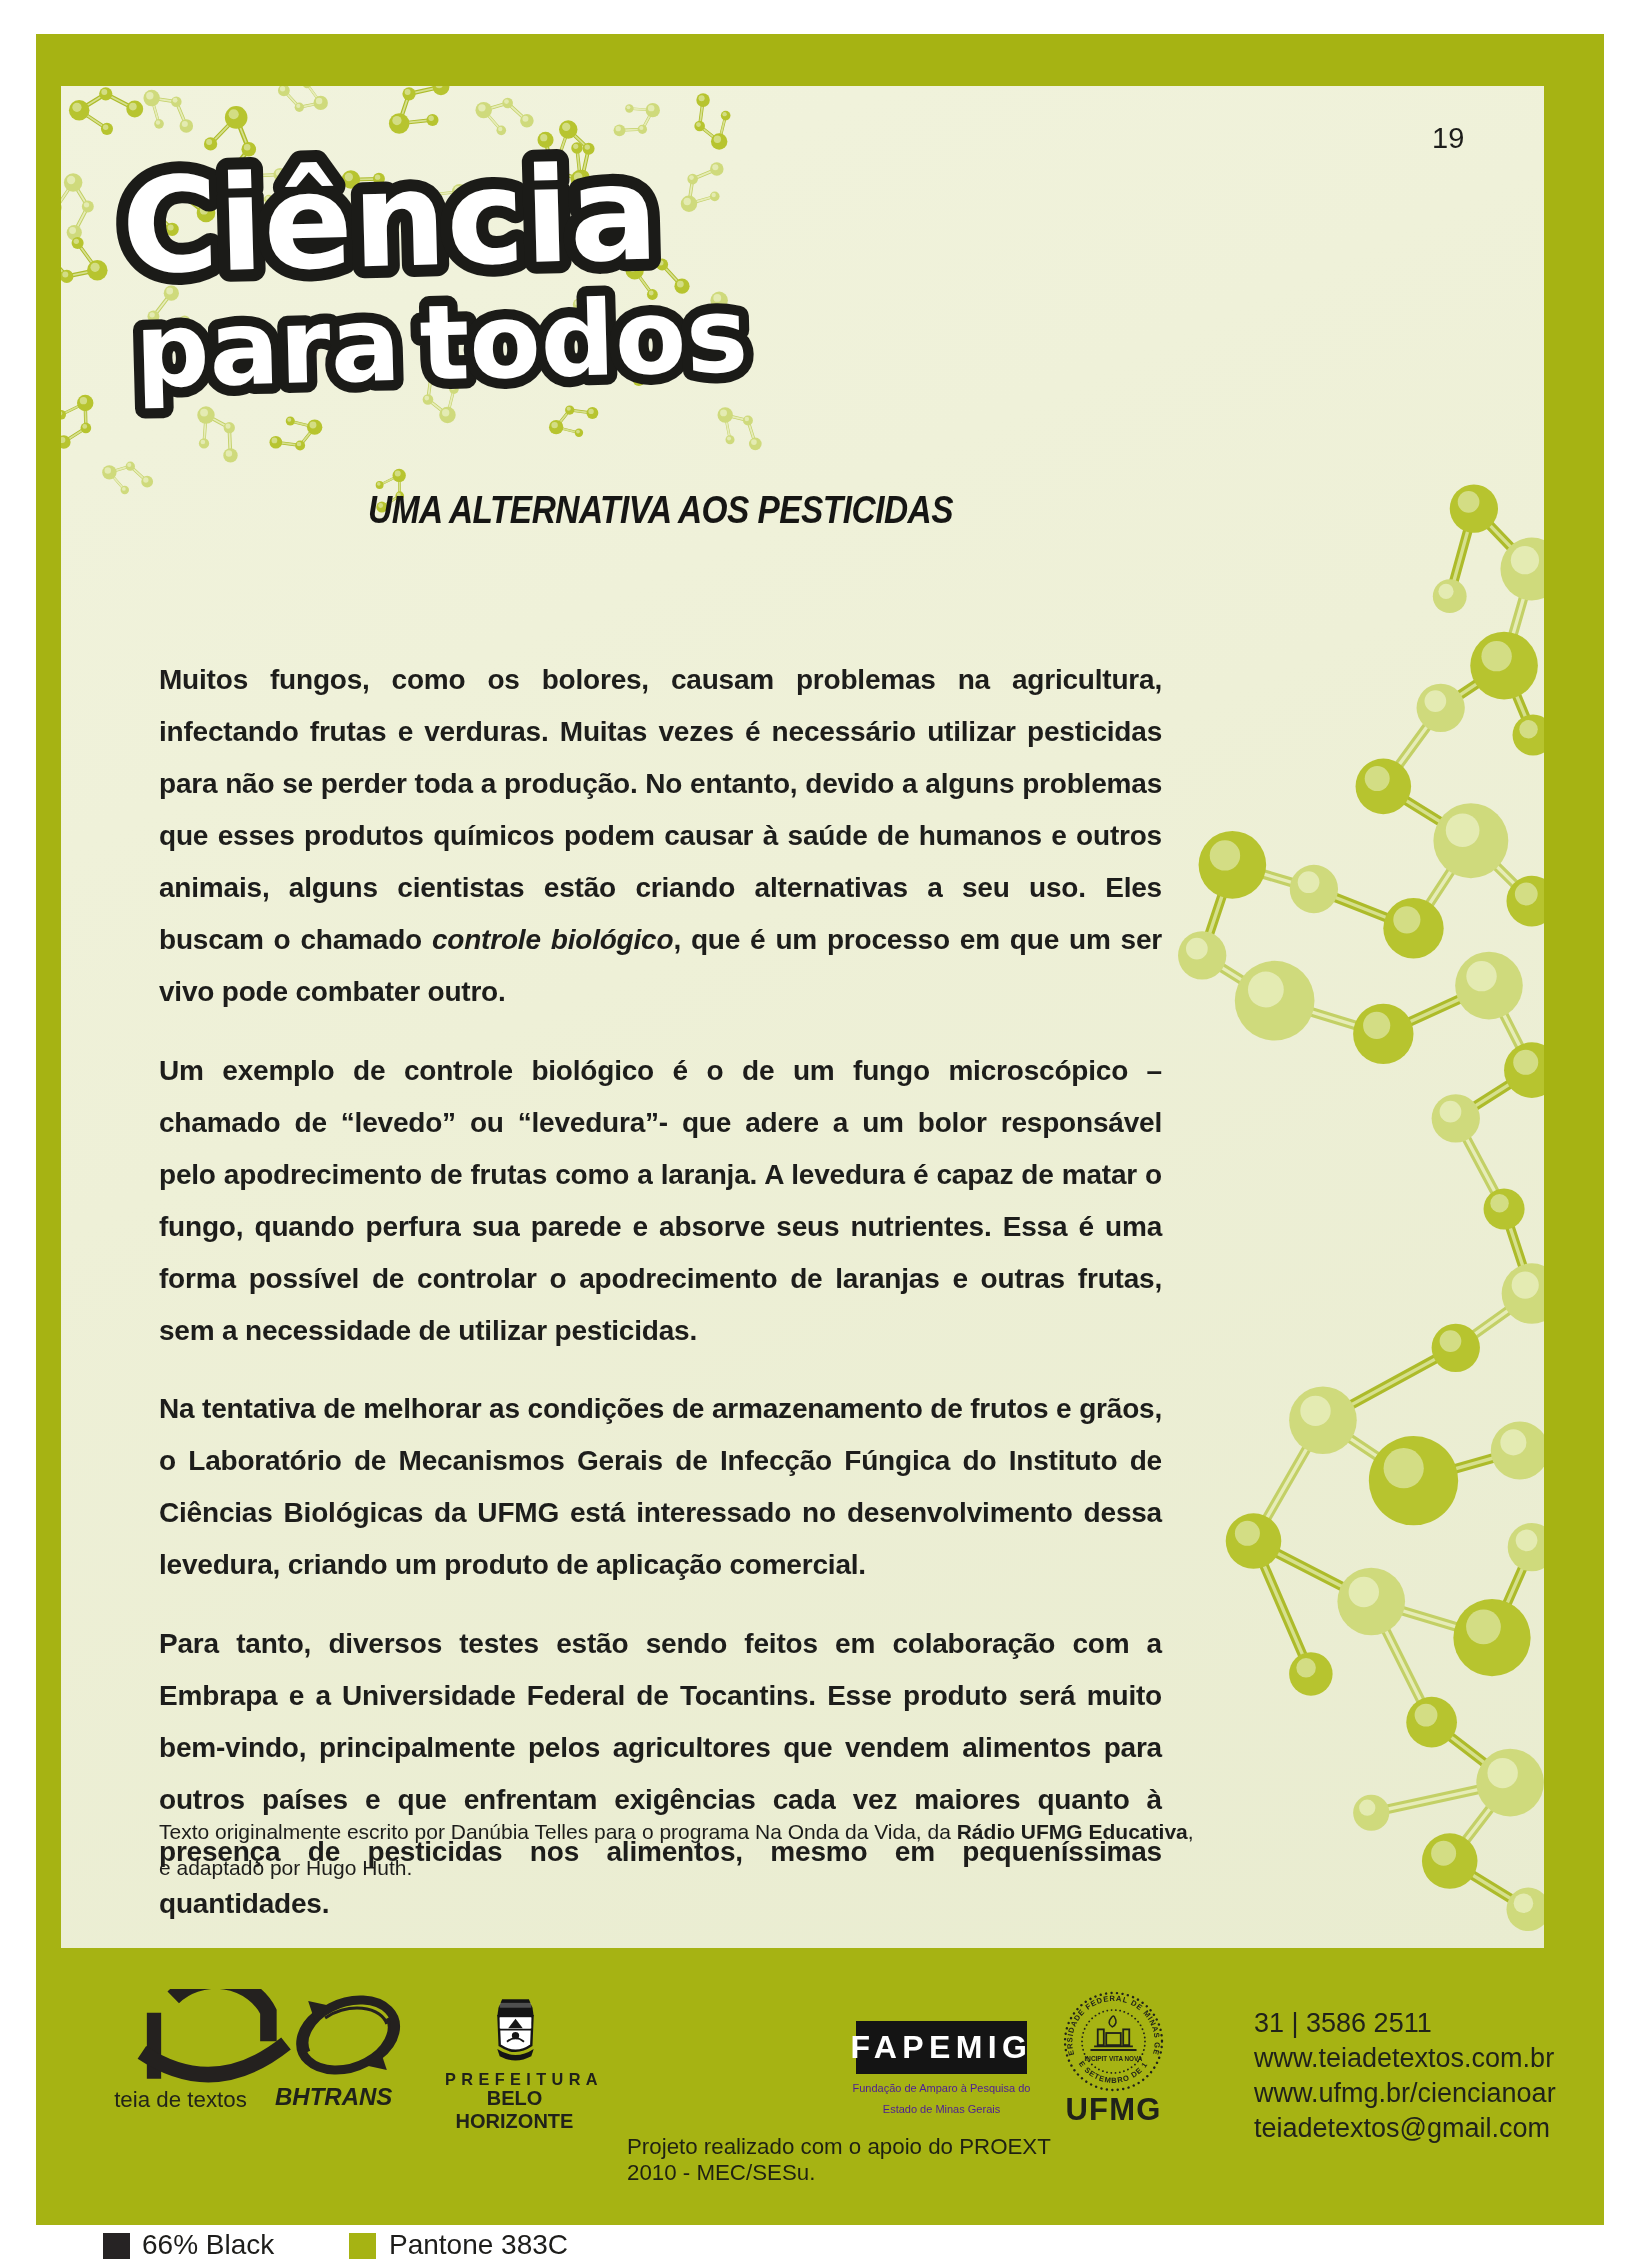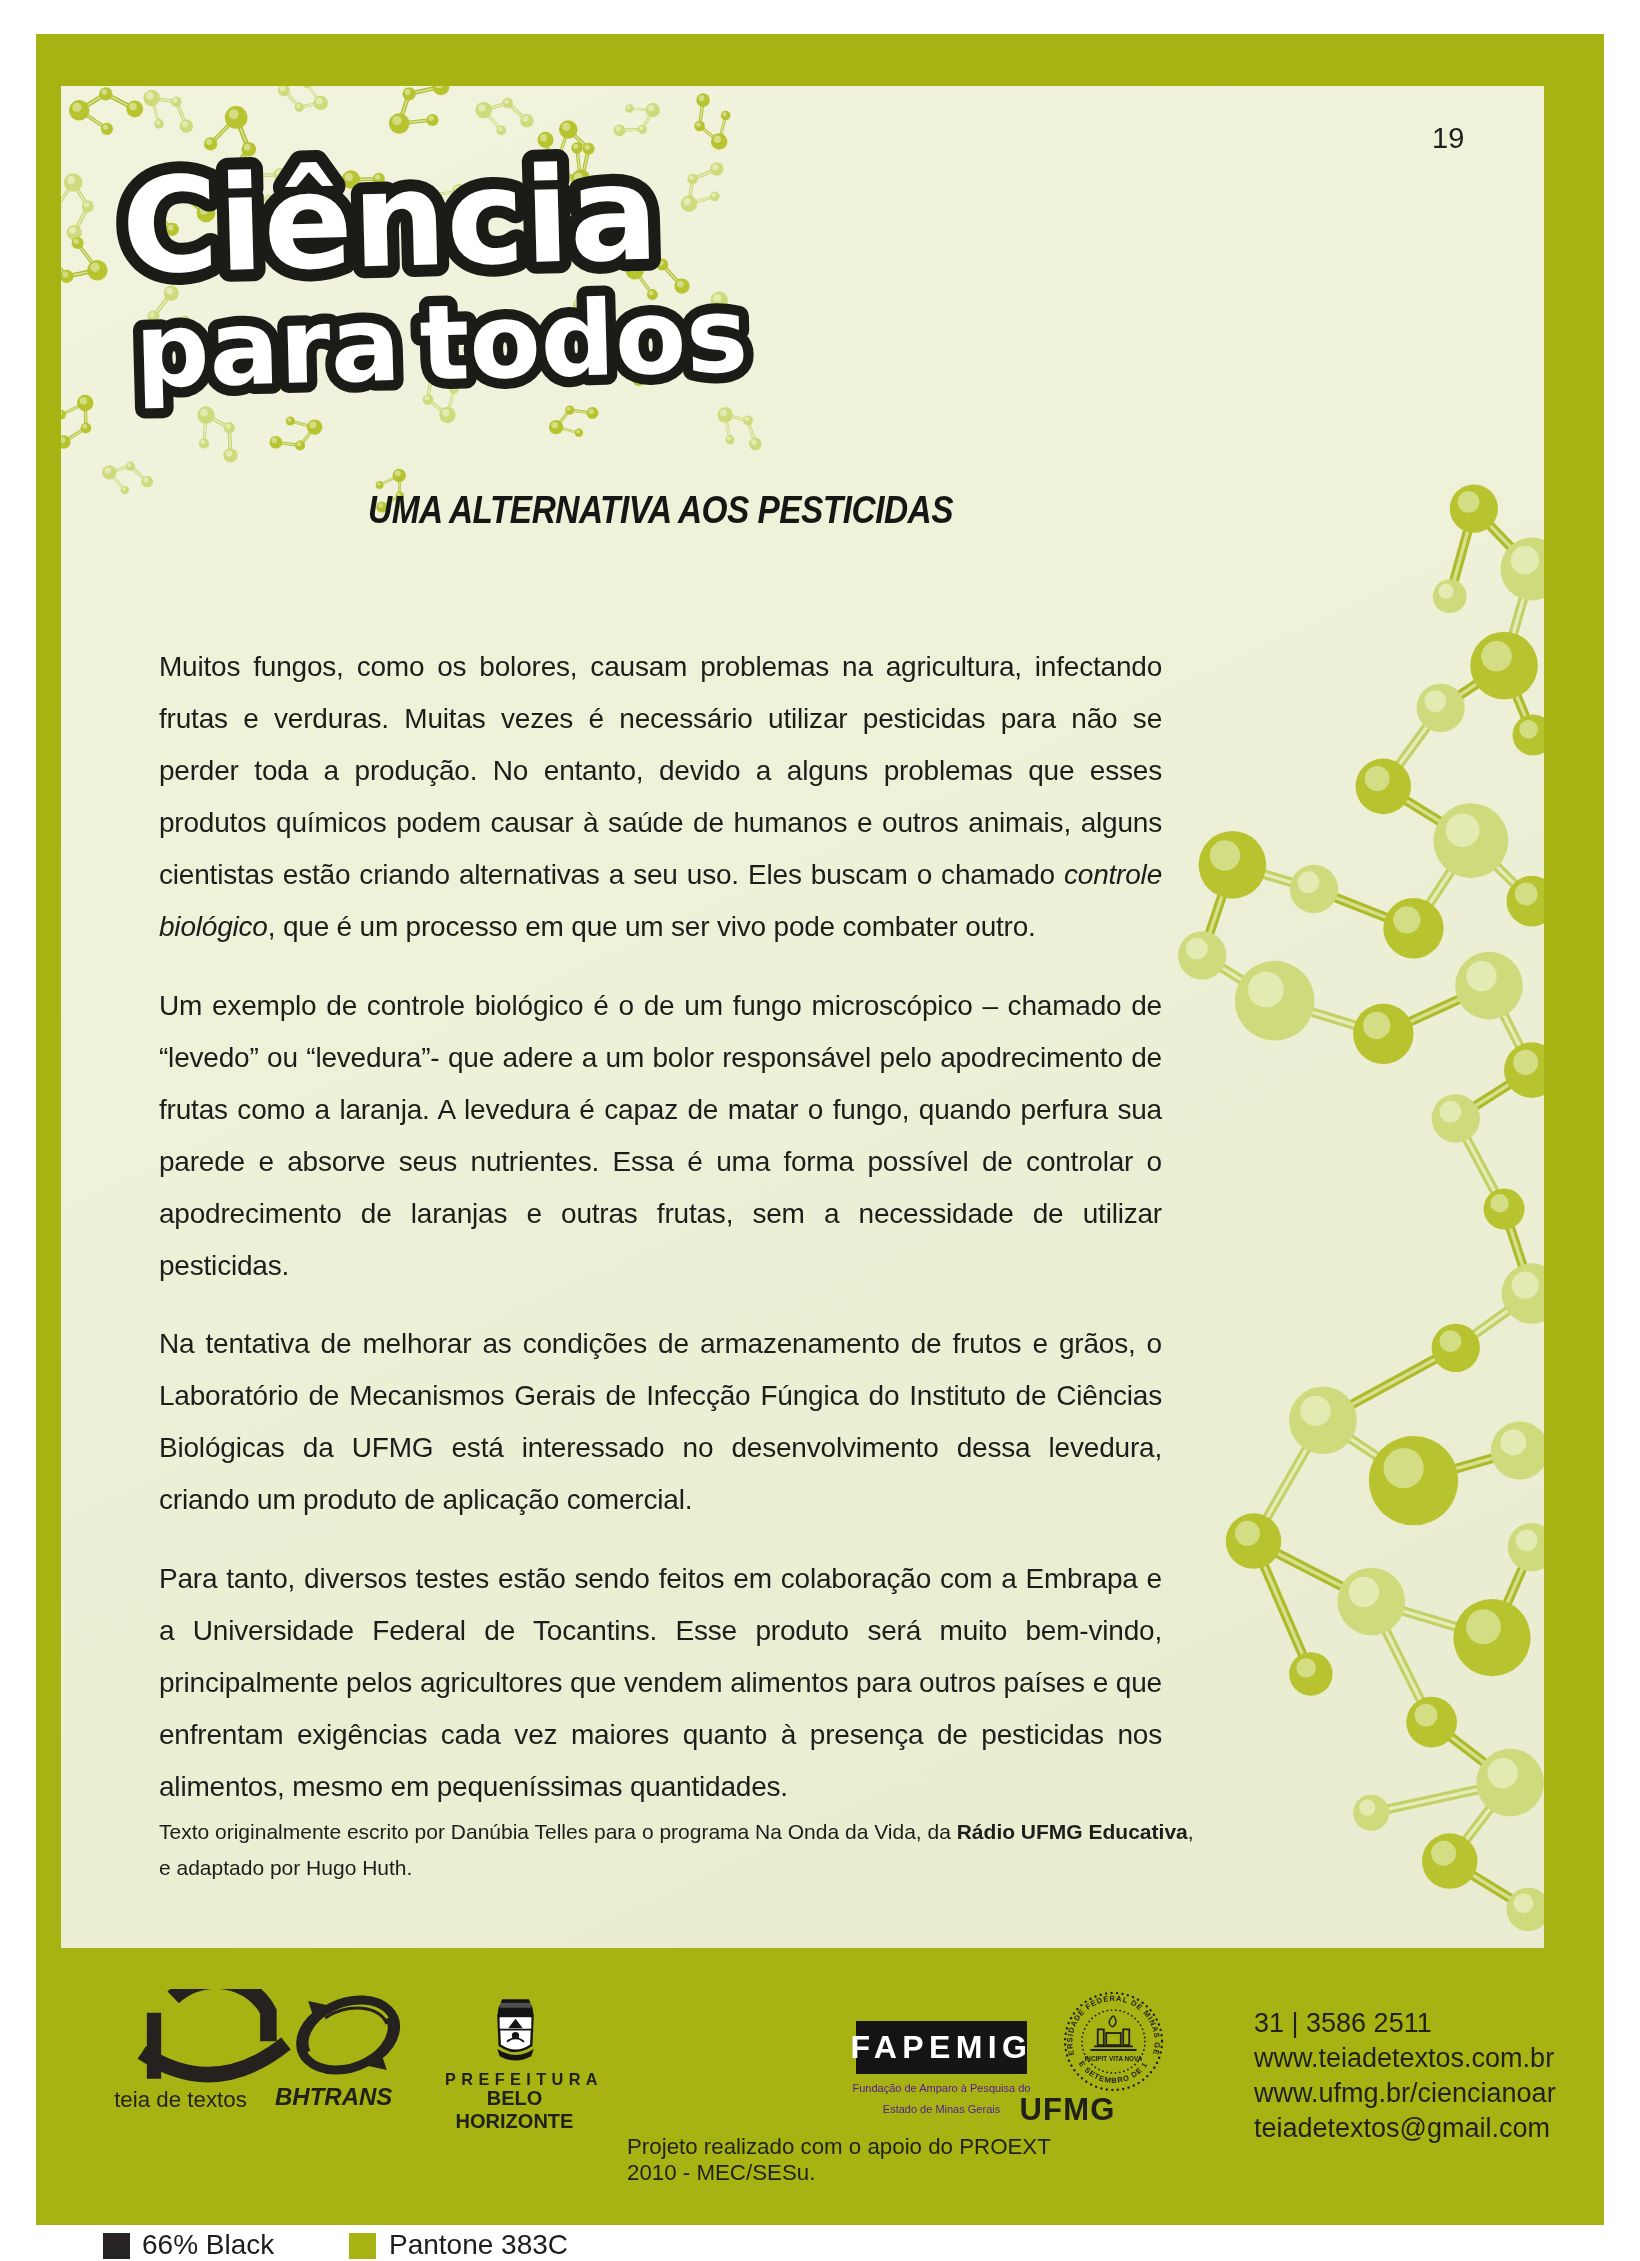--- a/index.html
+++ b/index.html
@@ -24,7 +24,7 @@
   .title{position:absolute;left:98px;top:403px;width:1003px;text-align:center;
          font-size:38px;font-weight:bold;font-style:italic;letter-spacing:-0.6px;
          transform:scaleX(0.88);transform-origin:50% 50%;color:#161614;}
-  .bodycol{position:absolute;left:98px;top:555px;width:1003px;}
+  .bodycol{position:absolute;left:98px;top:568px;width:1003px;font-weight:bold;}
   .bodycol p{margin:0 0 26.6px 0;font-size:28px;line-height:52px;text-align:justify;
              letter-spacing:-0.2px;color:var(--ink);}
   .bodycol p .it{font-style:italic;}

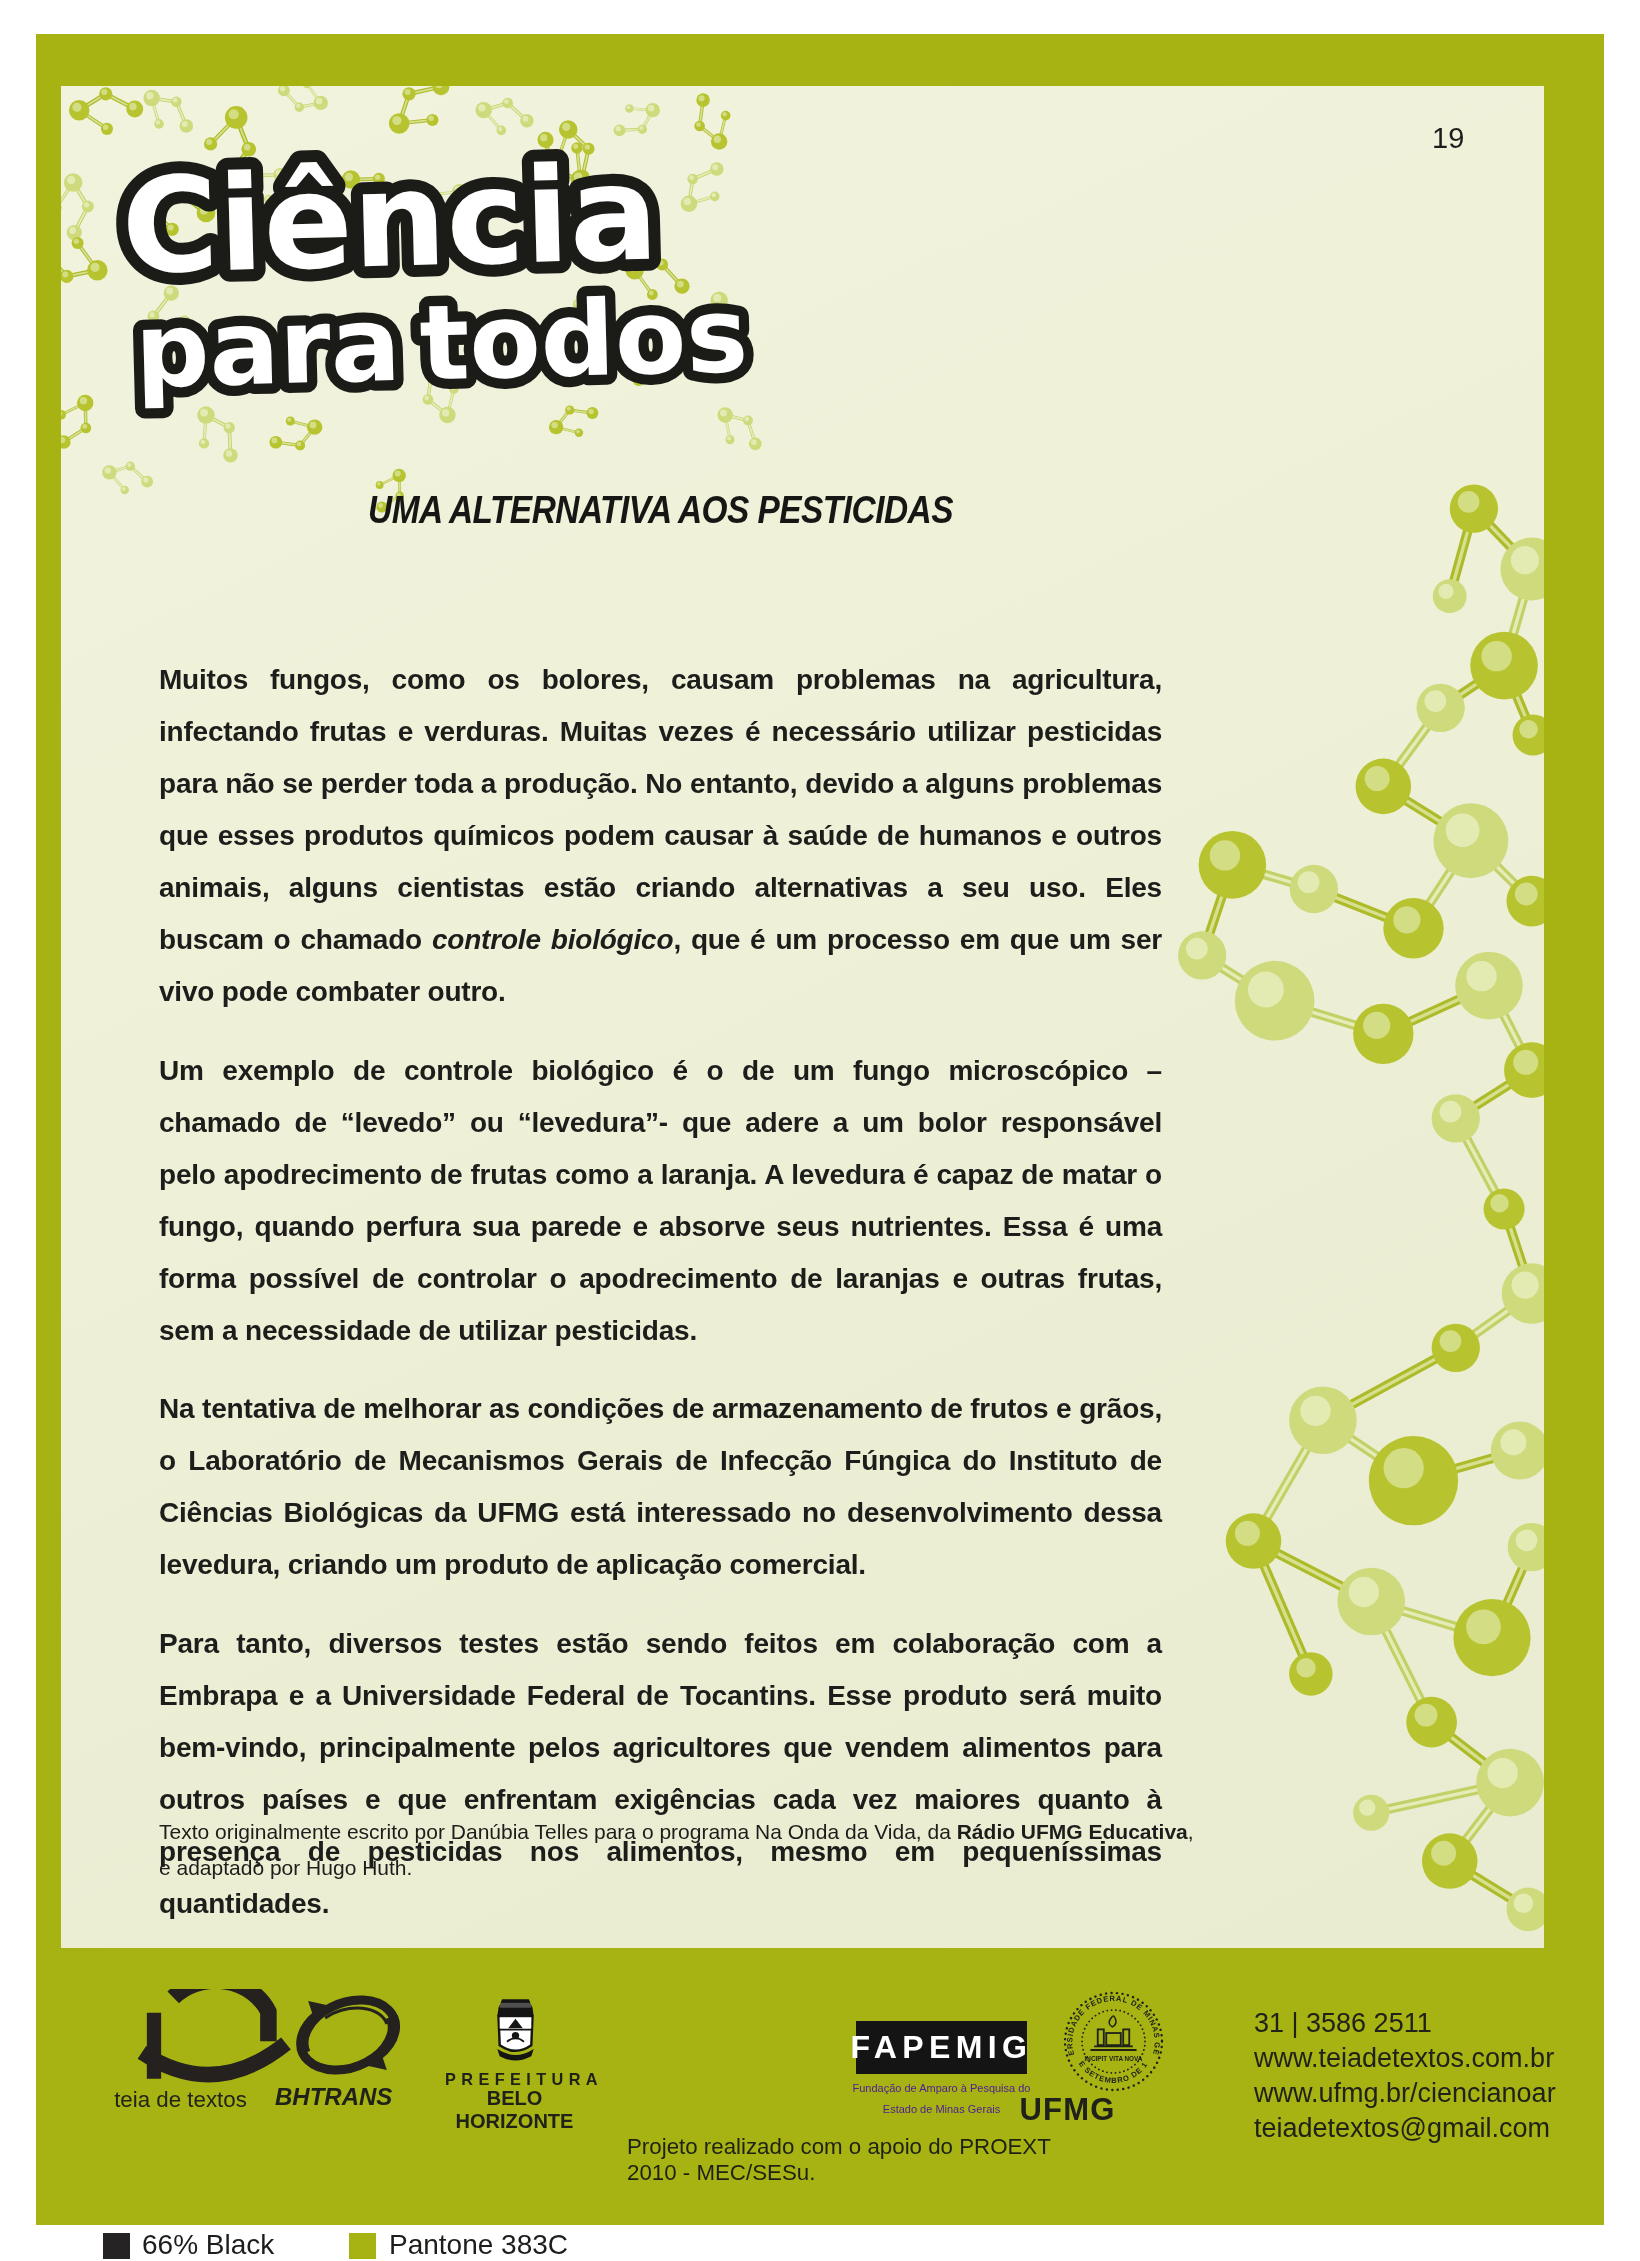--- a/index.html
+++ b/index.html
@@ -50,7 +50,7 @@
   .fap-cp{left:791px;top:2044px;width:229px;text-align:center;font-size:11px;line-height:20.5px;color:#4c1d95;}
   .support{left:591px;top:2100px;width:459px;font-size:22.3px;color:#1f2112;}
   .ufmg-ic{left:1026px;top:1956px;width:103px;height:103px;}
-  .ufmg-lb{left:980px;top:2058px;width:103px;text-align:center;font-size:31px;font-weight:bold;letter-spacing:1.2px;color:#20221a;}
+  .ufmg-lb{left:1026px;top:2058px;width:103px;text-align:center;font-size:31px;font-weight:bold;letter-spacing:1.2px;color:#20221a;}
   .contact{left:1218px;top:1972px;width:314px;font-size:27px;line-height:35px;color:#20221a;}
   .contact div{white-space:nowrap;}
 

